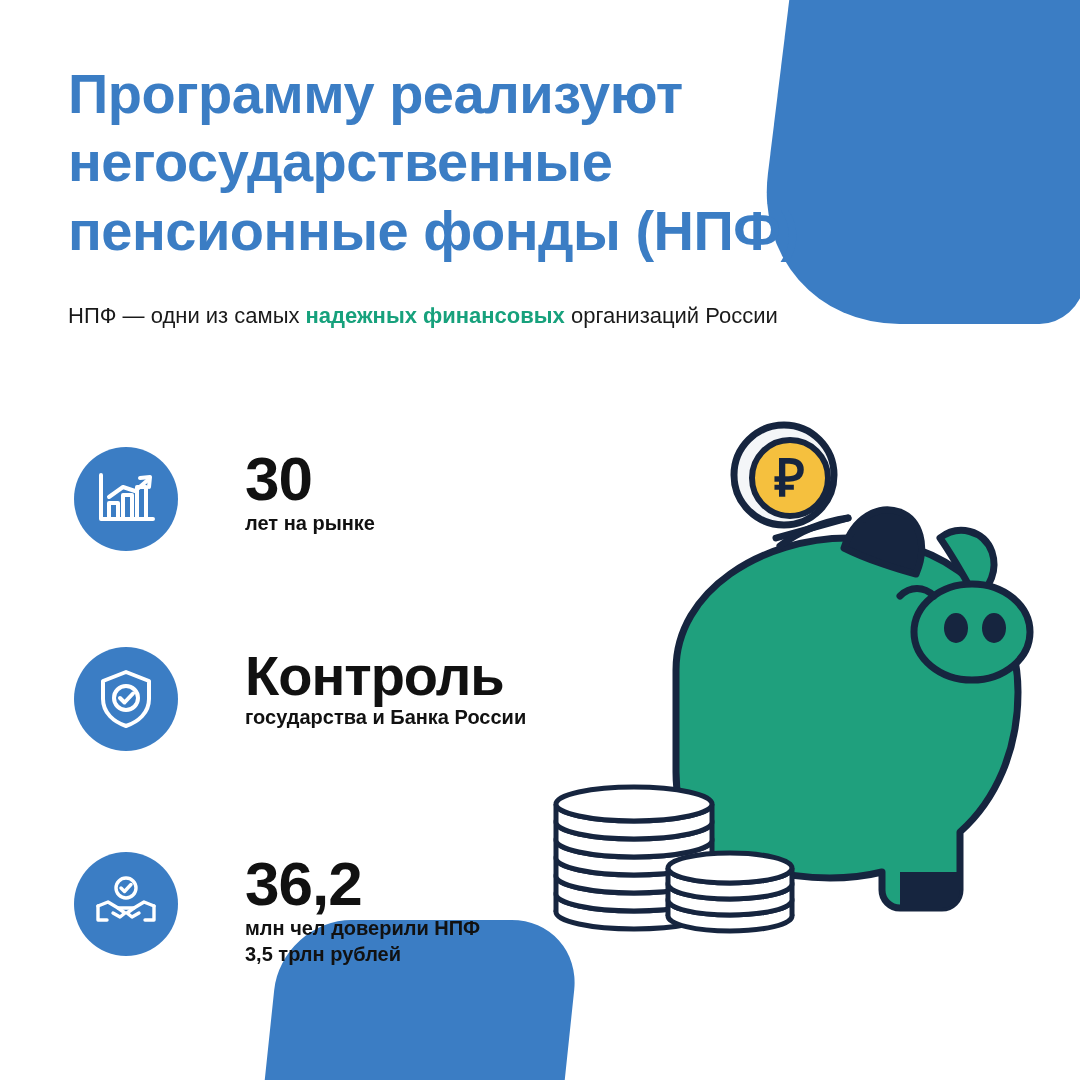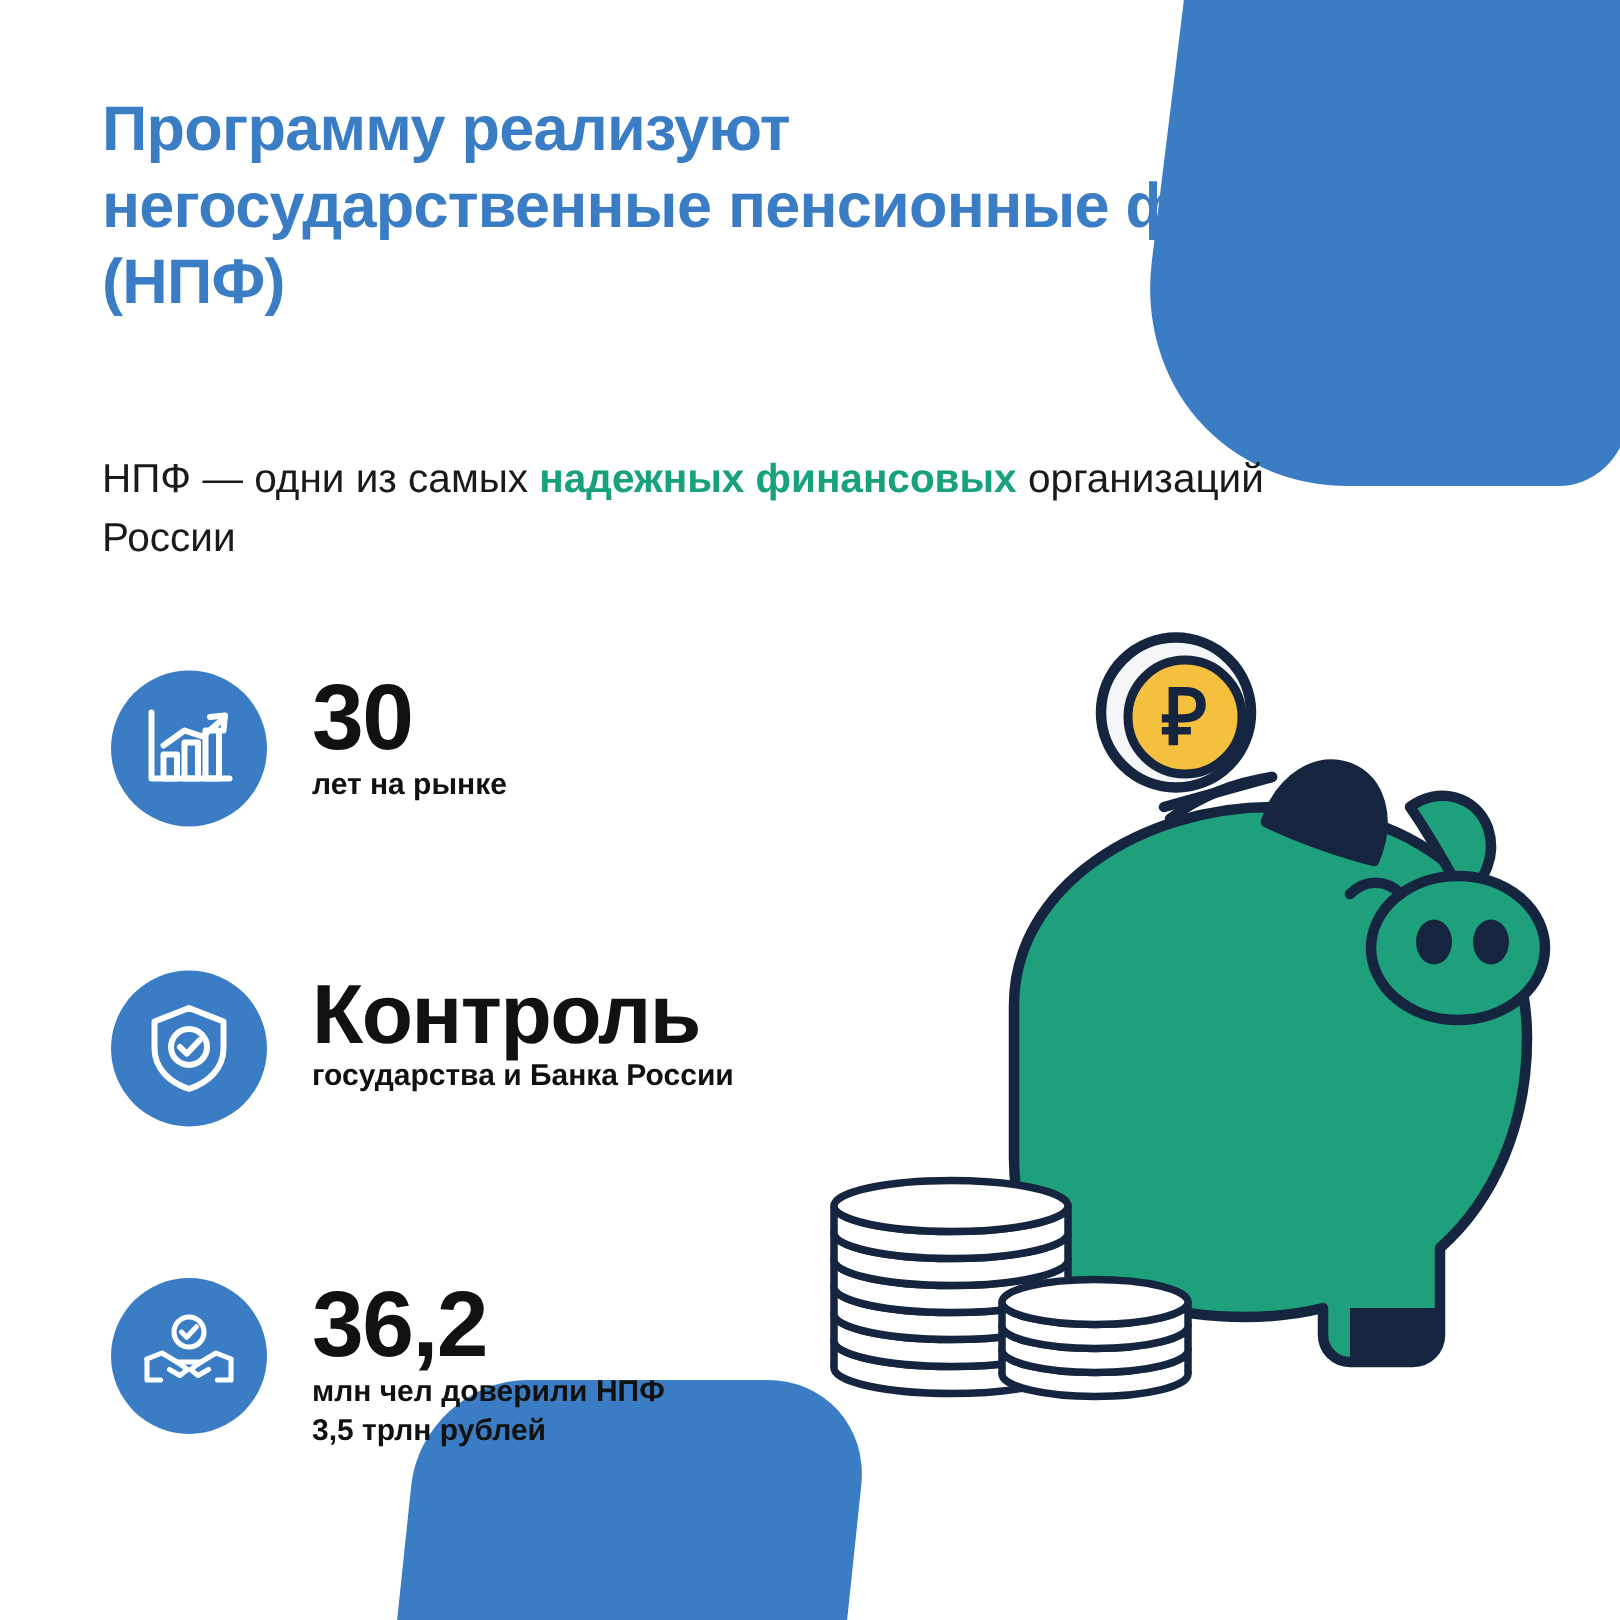--- a/index.html
+++ b/index.html
@@ -50,7 +50,7 @@
     left: 68px;
     width: 830px;
     color: #3b7dc4;
-    font-size: 42px;
+    font-size: 56px;
     line-height: 1.22;
     font-weight: bold;
     letter-spacing: -0.5px;

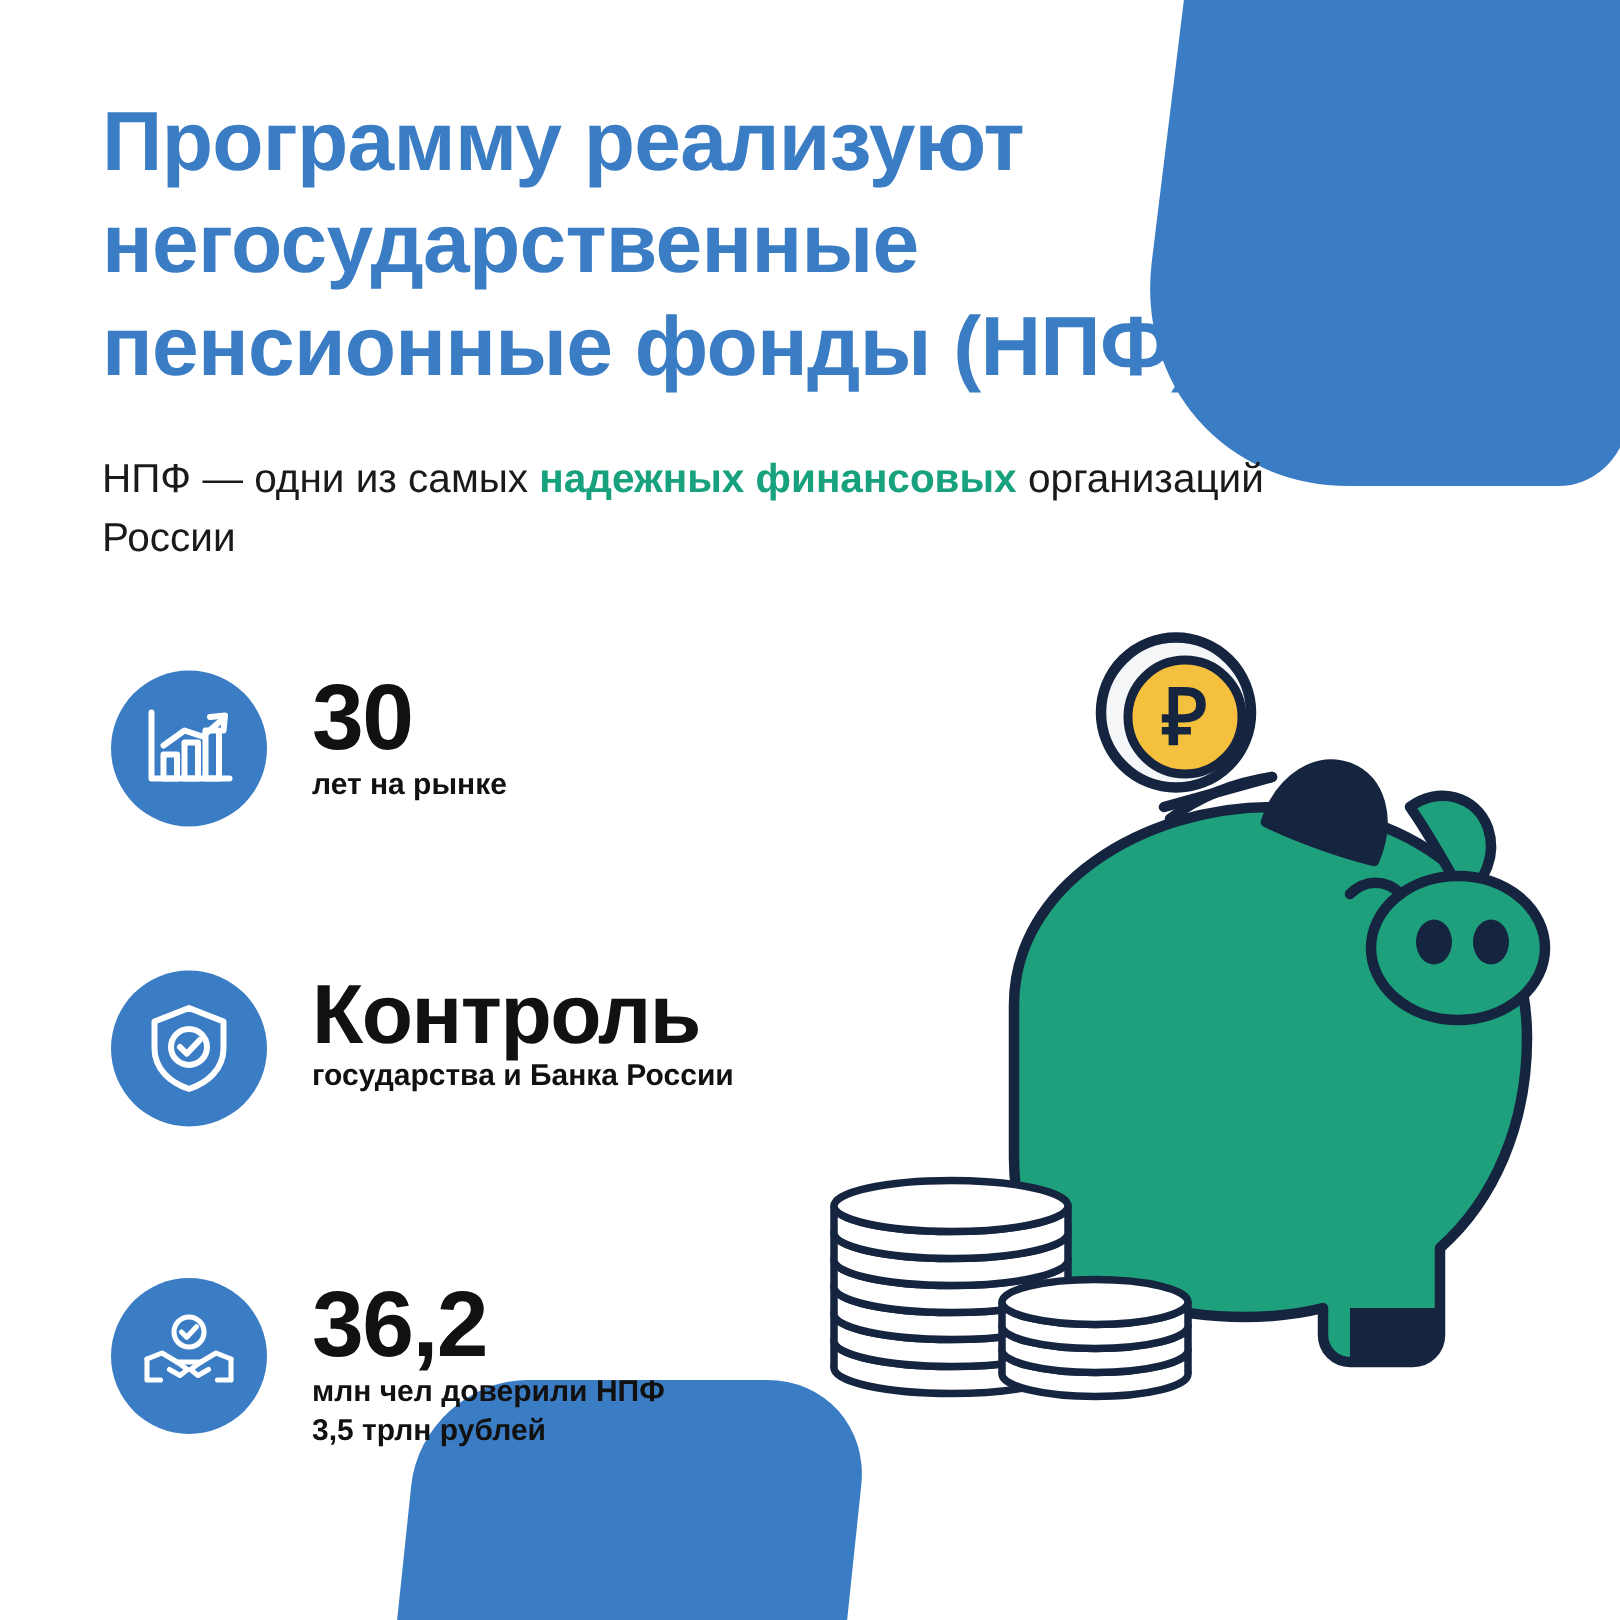--- a/index.html
+++ b/index.html
@@ -60,7 +60,7 @@
     top: 300px;
     left: 68px;
     width: 790px;
-    font-size: 27px;
+    font-size: 22px;
     line-height: 1.45;
     color: #1a1a1a;
   }

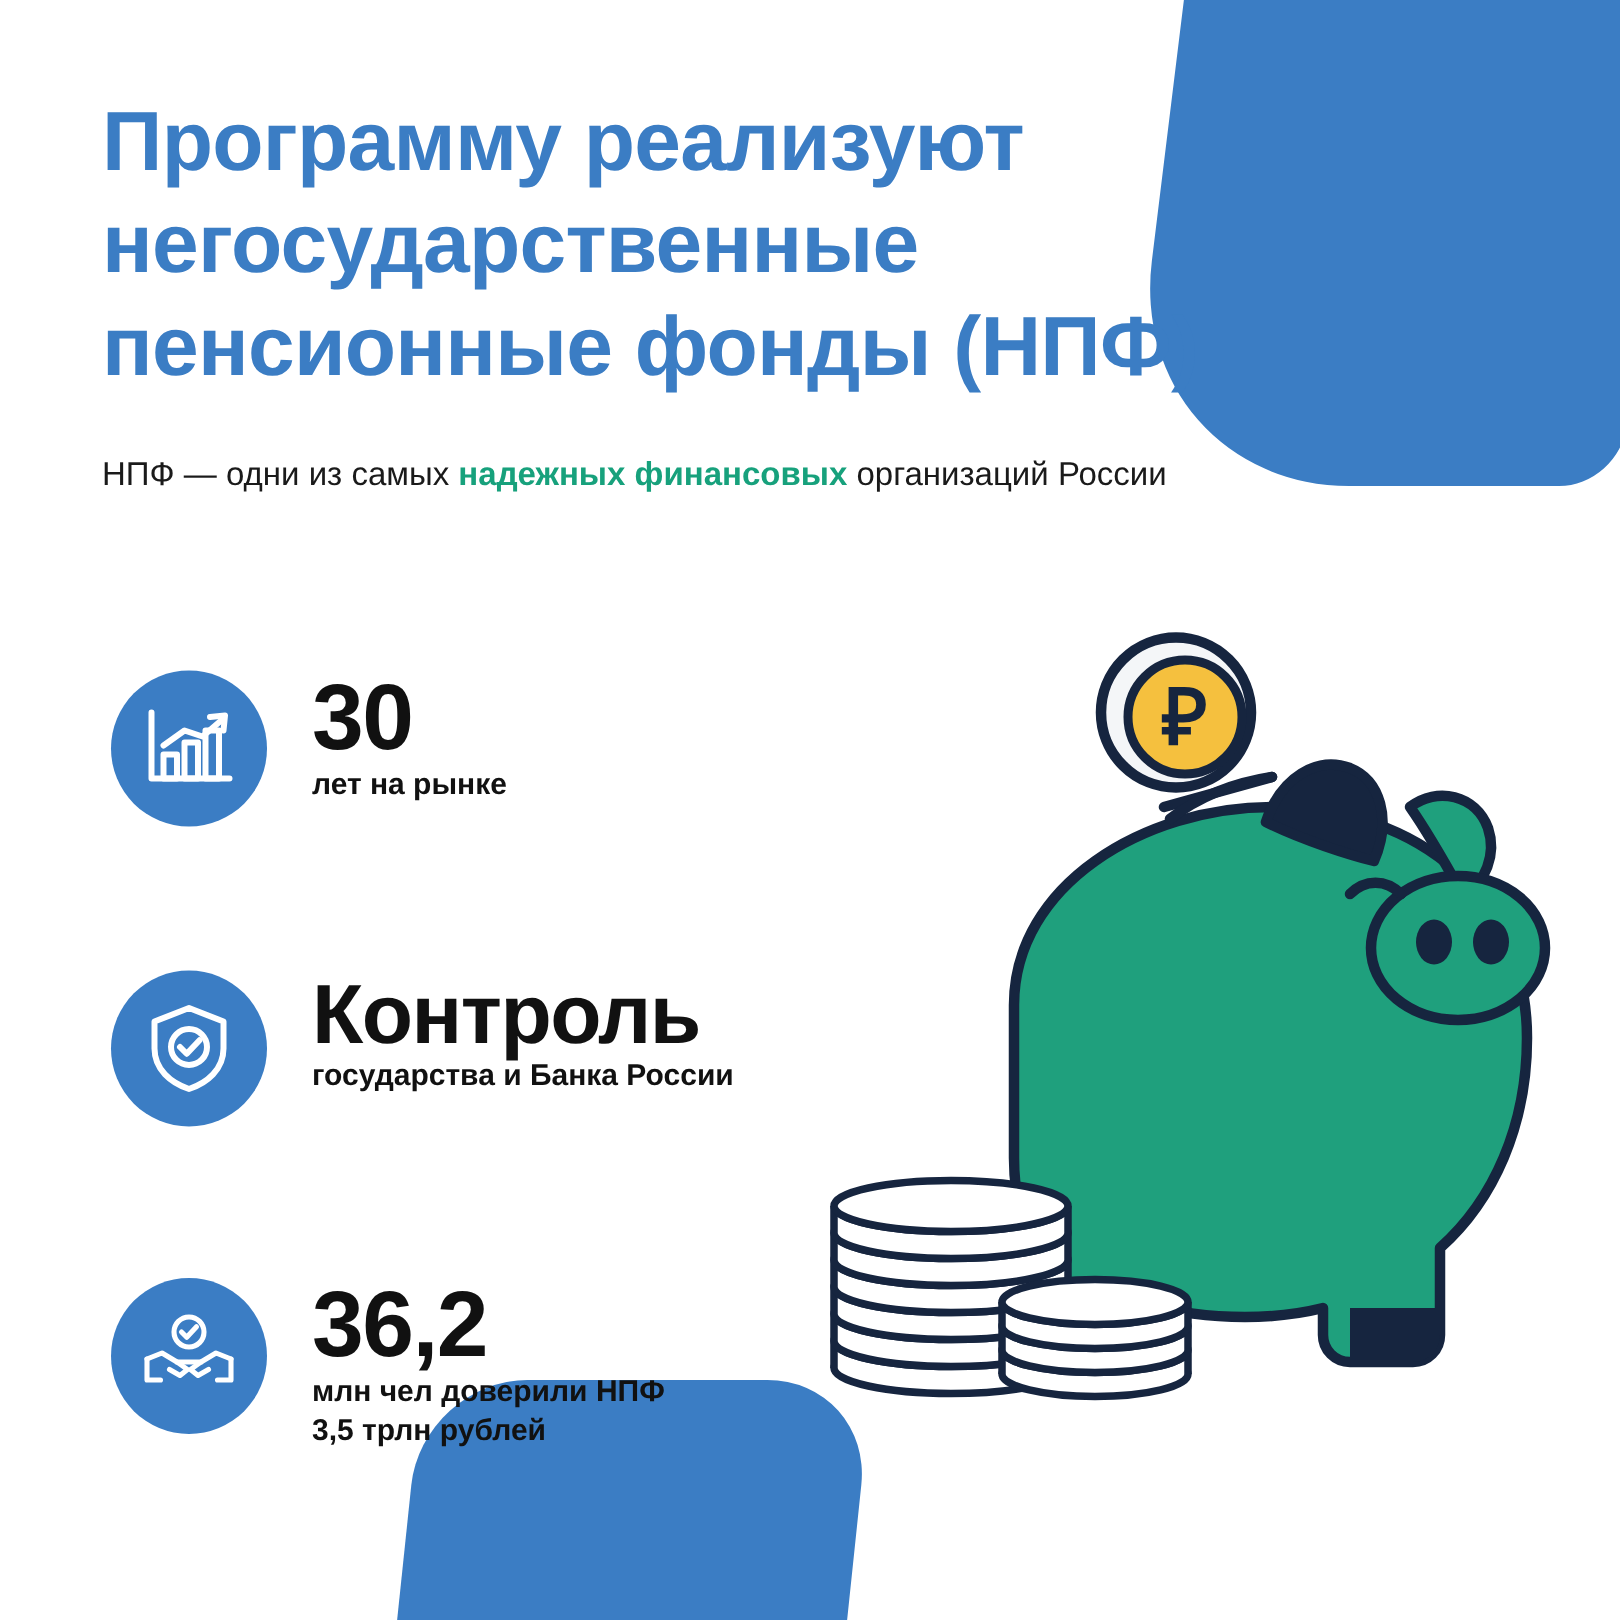--- a/index.html
+++ b/index.html
@@ -75,6 +75,7 @@
     left: 74px;
     display: flex;
     align-items: flex-start;
+    gap: 37px;
   }
   .stat-1 { top: 447px; }
   .stat-2 { top: 647px; }

